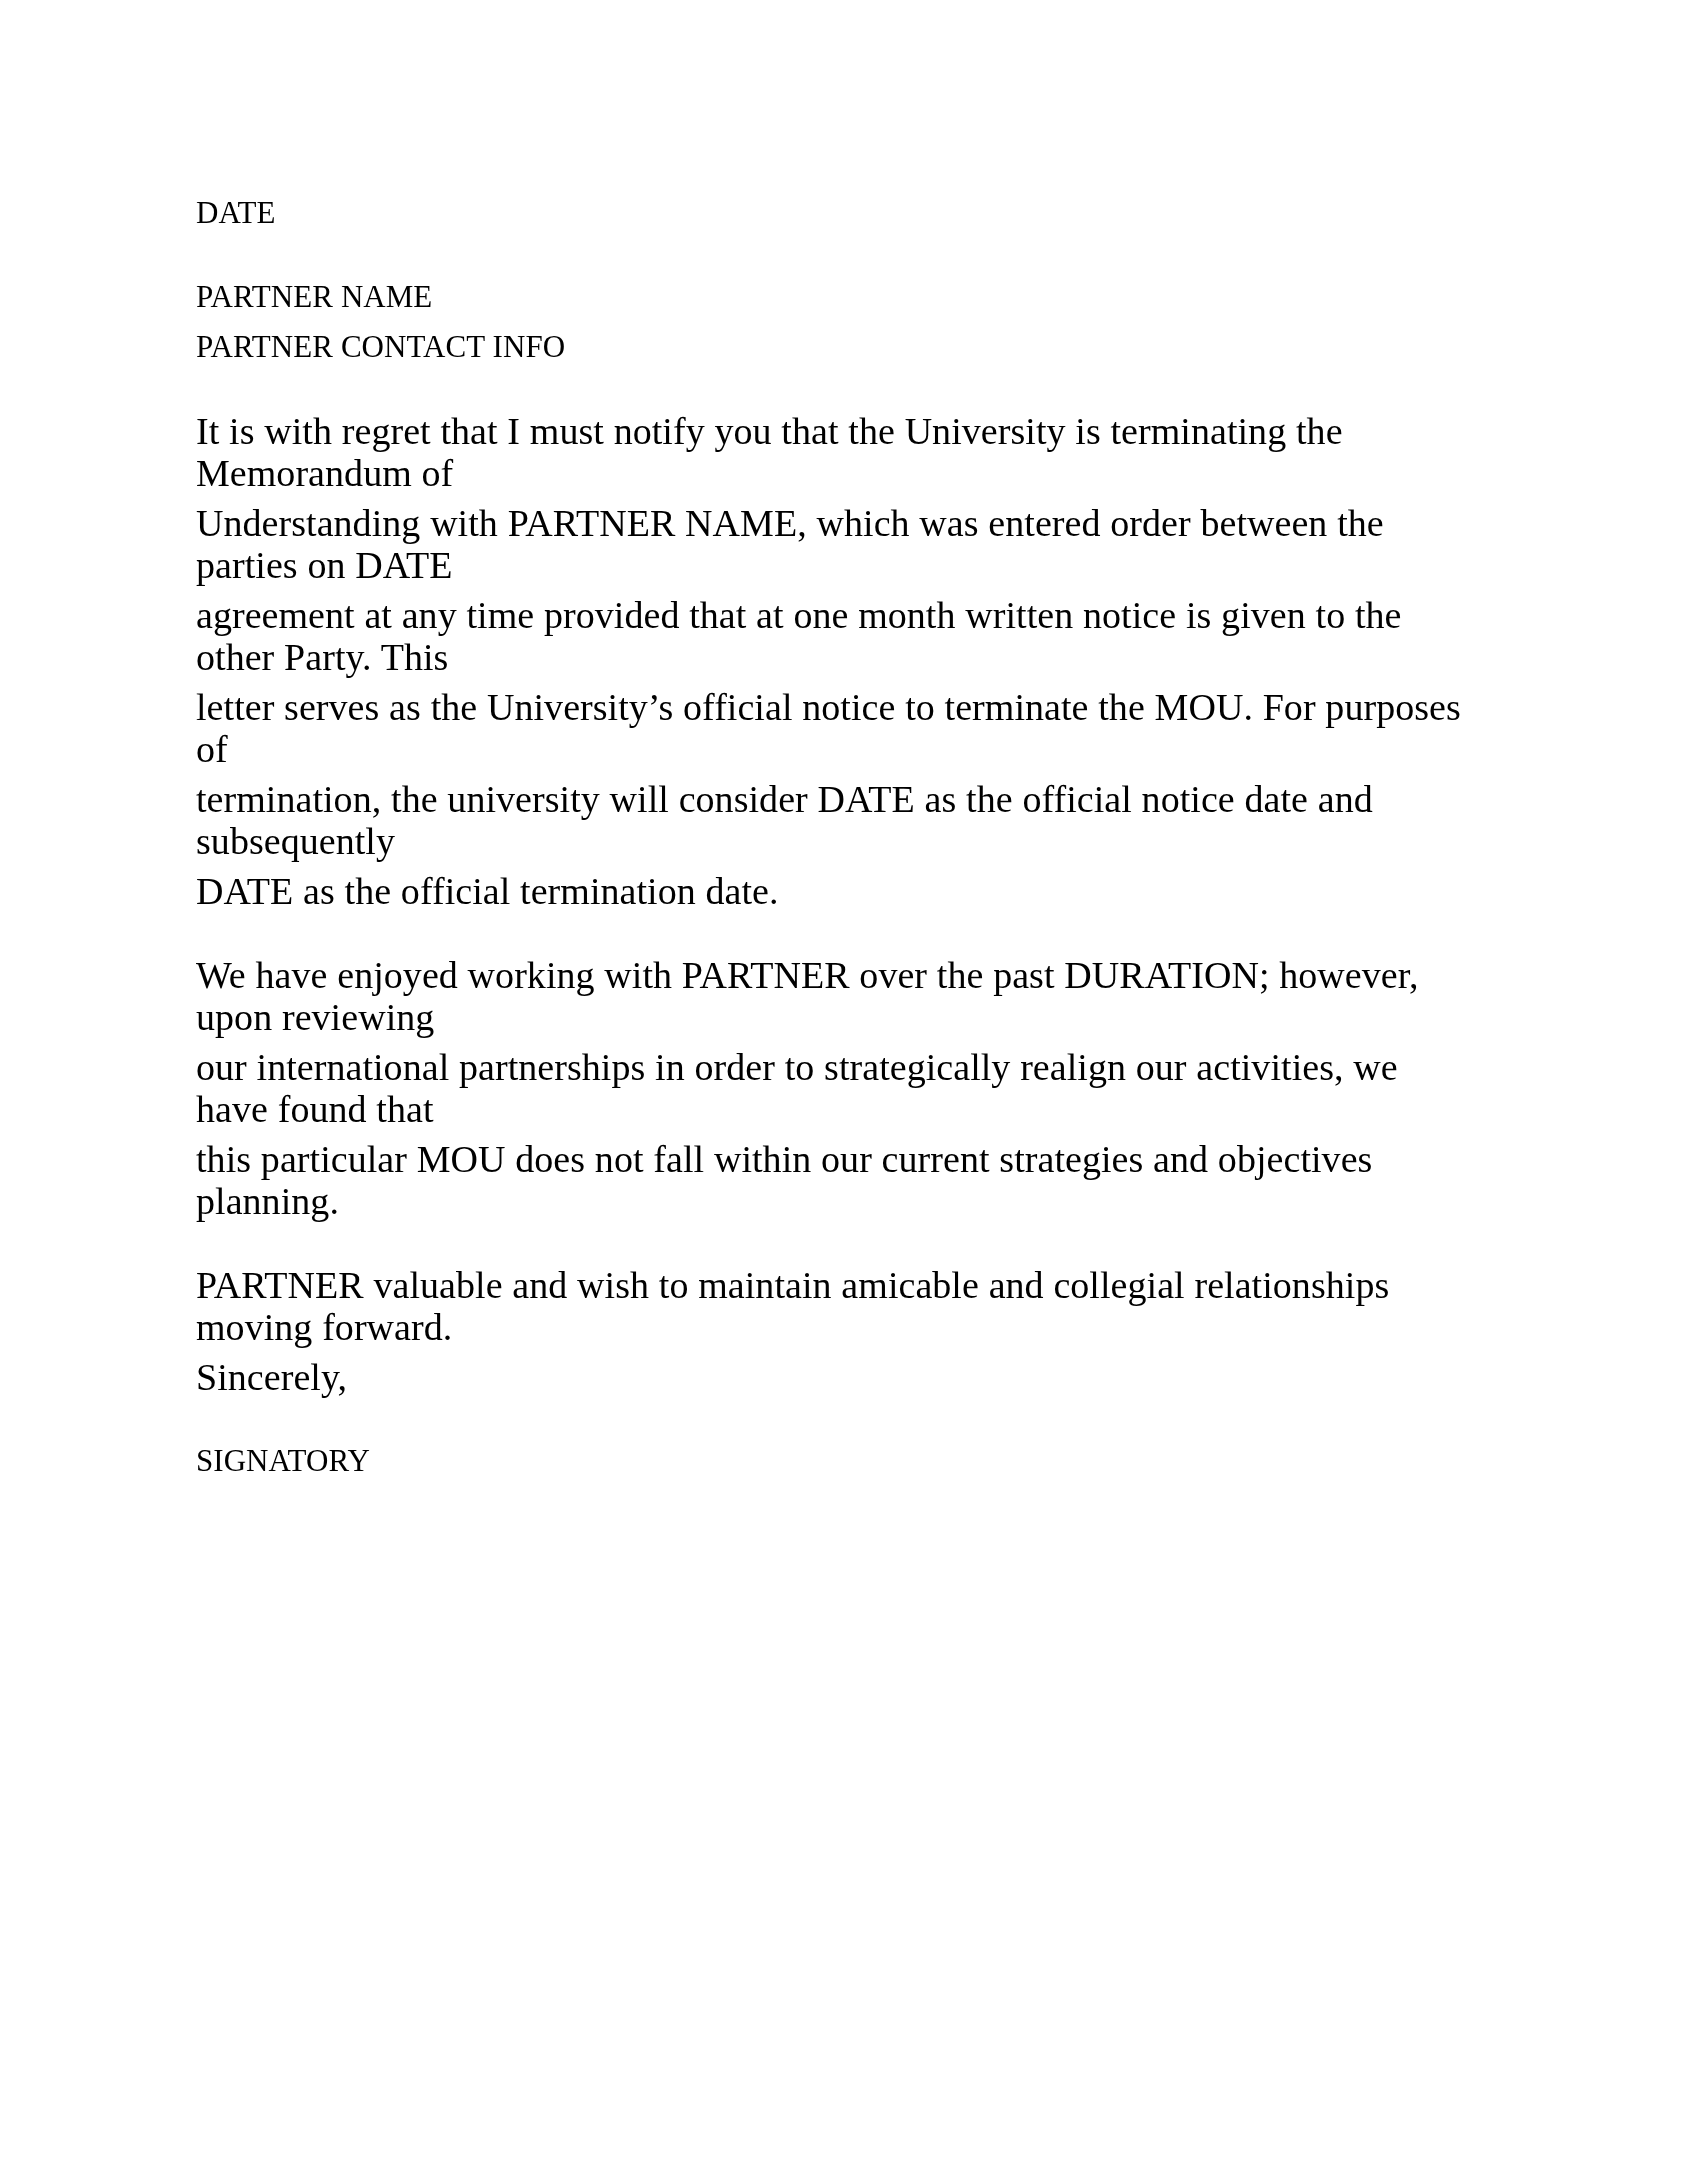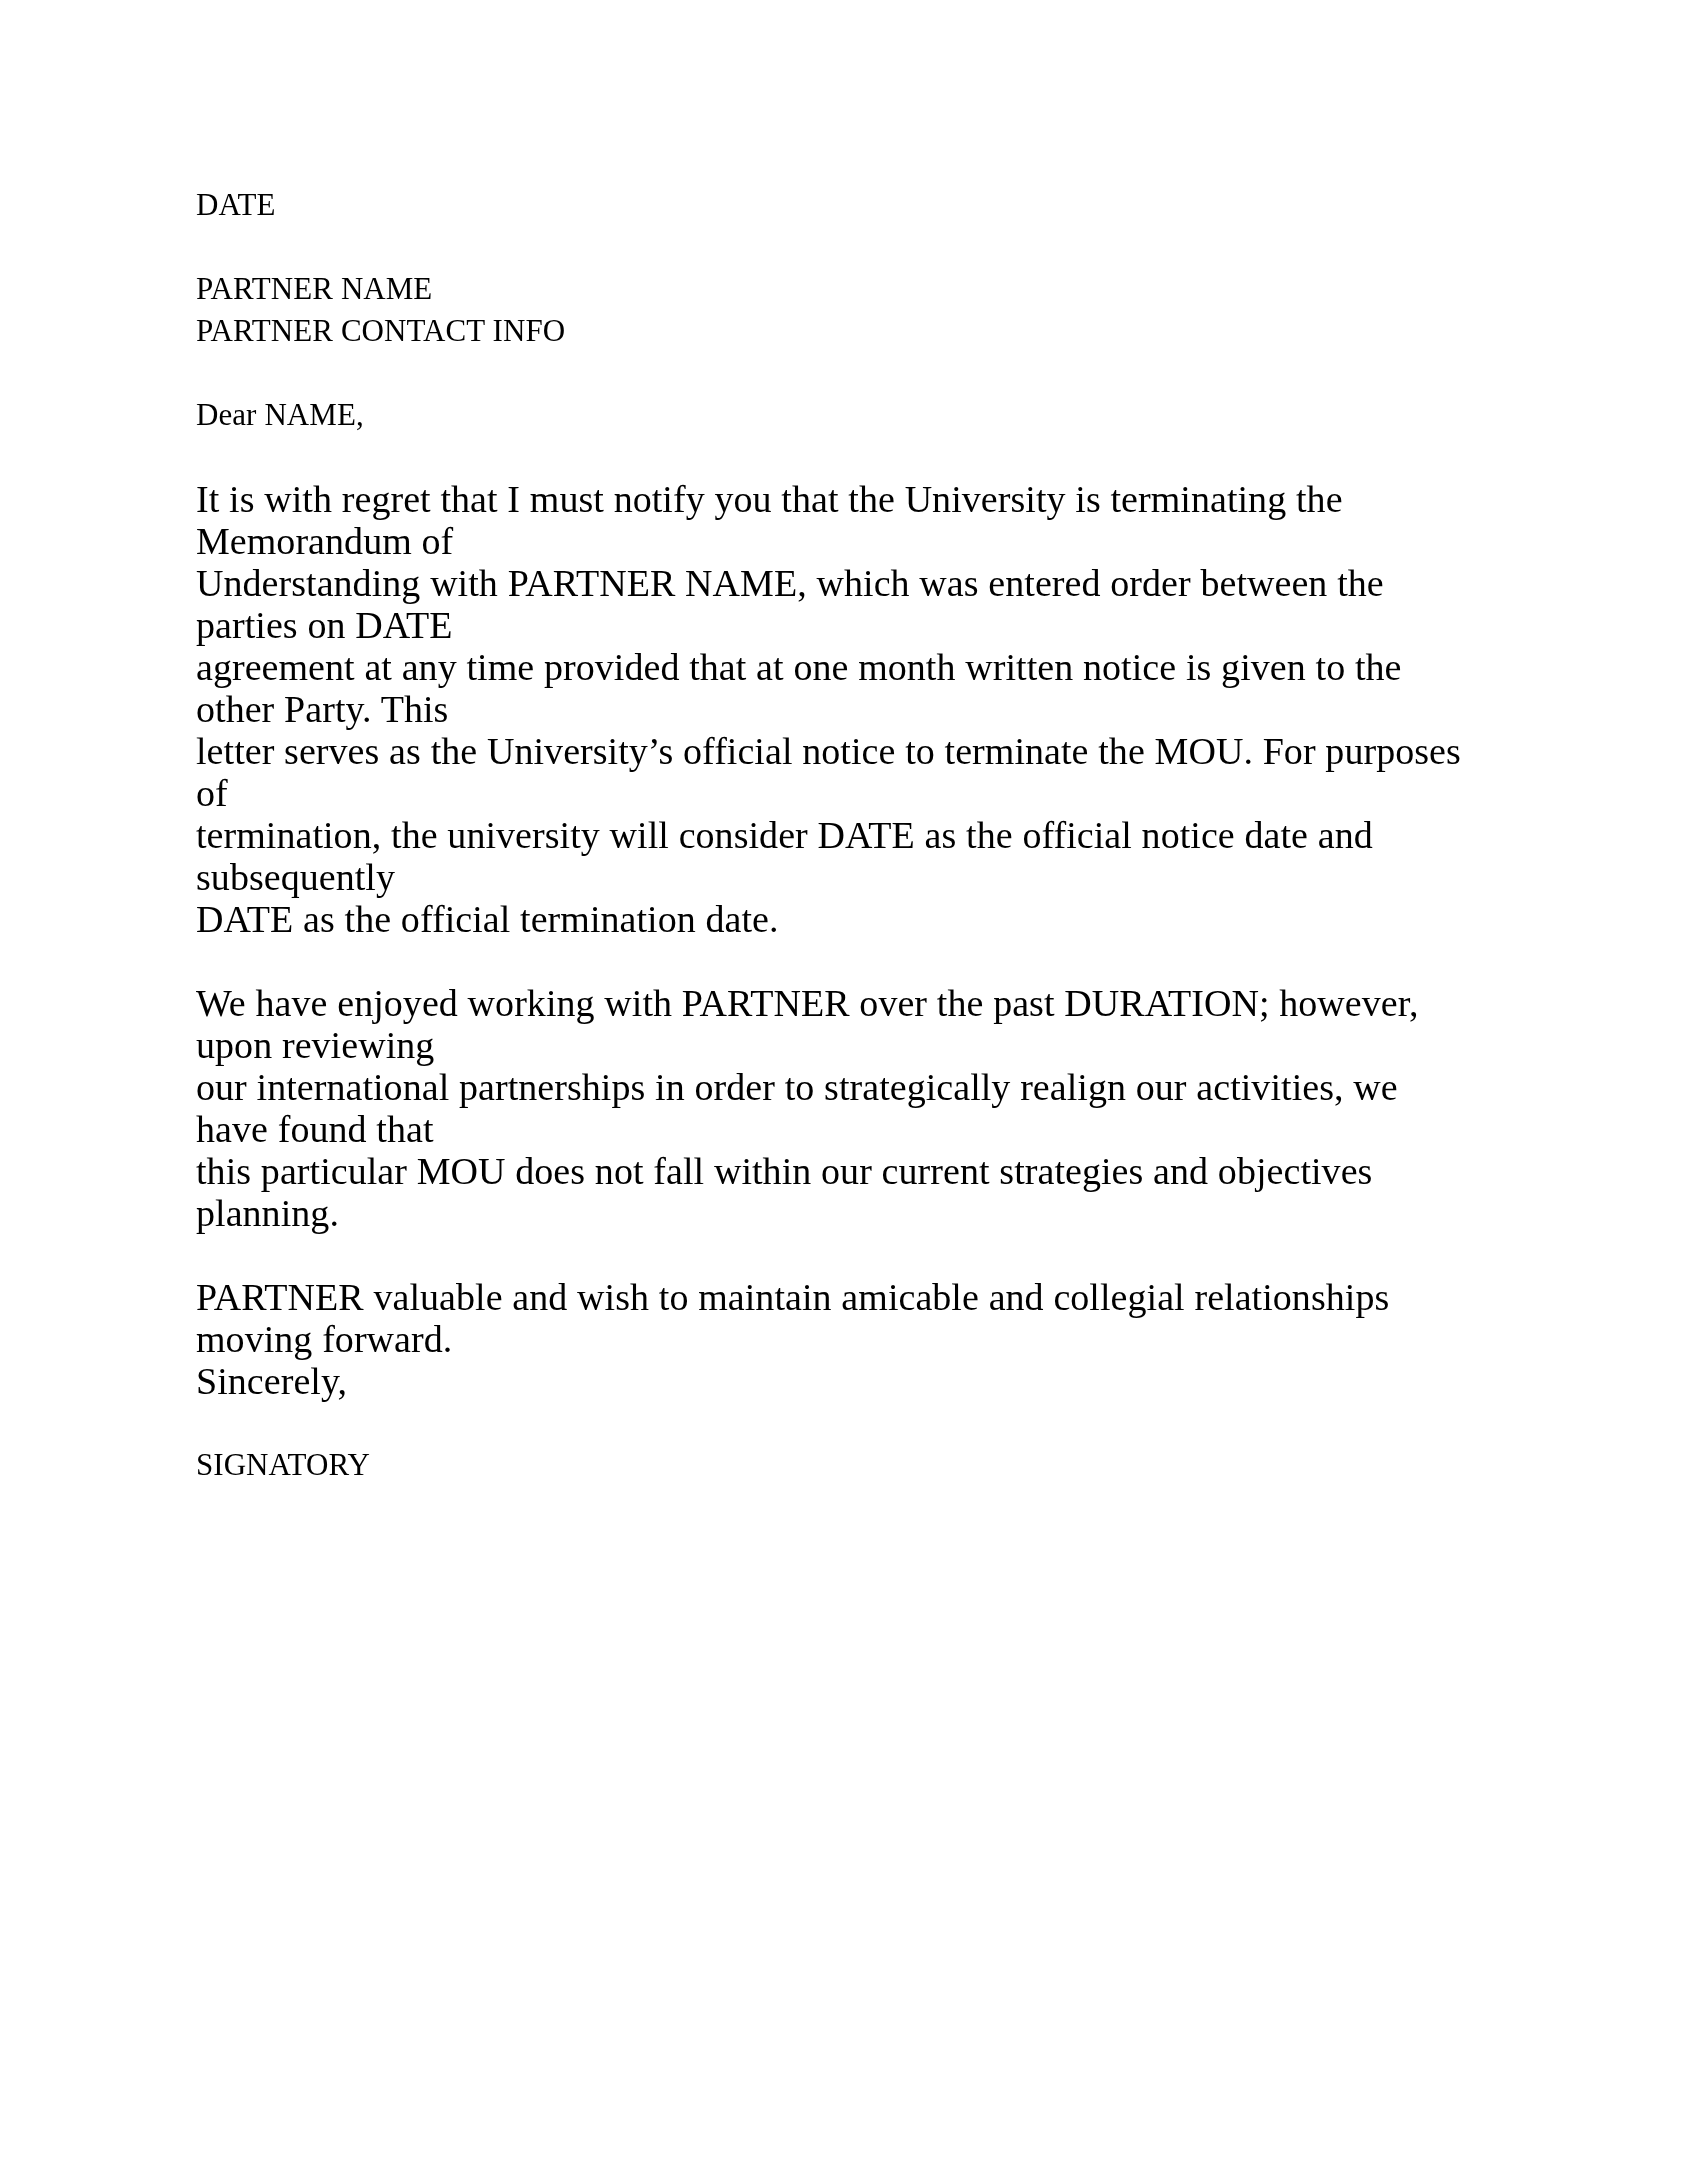--- a/index.html
+++ b/index.html
@@ -44,6 +44,7 @@
   .line {
     display: block;
     white-space: pre-wrap;
+    margin-top: 8px;
   }
   .para .line {
     white-space: normal;

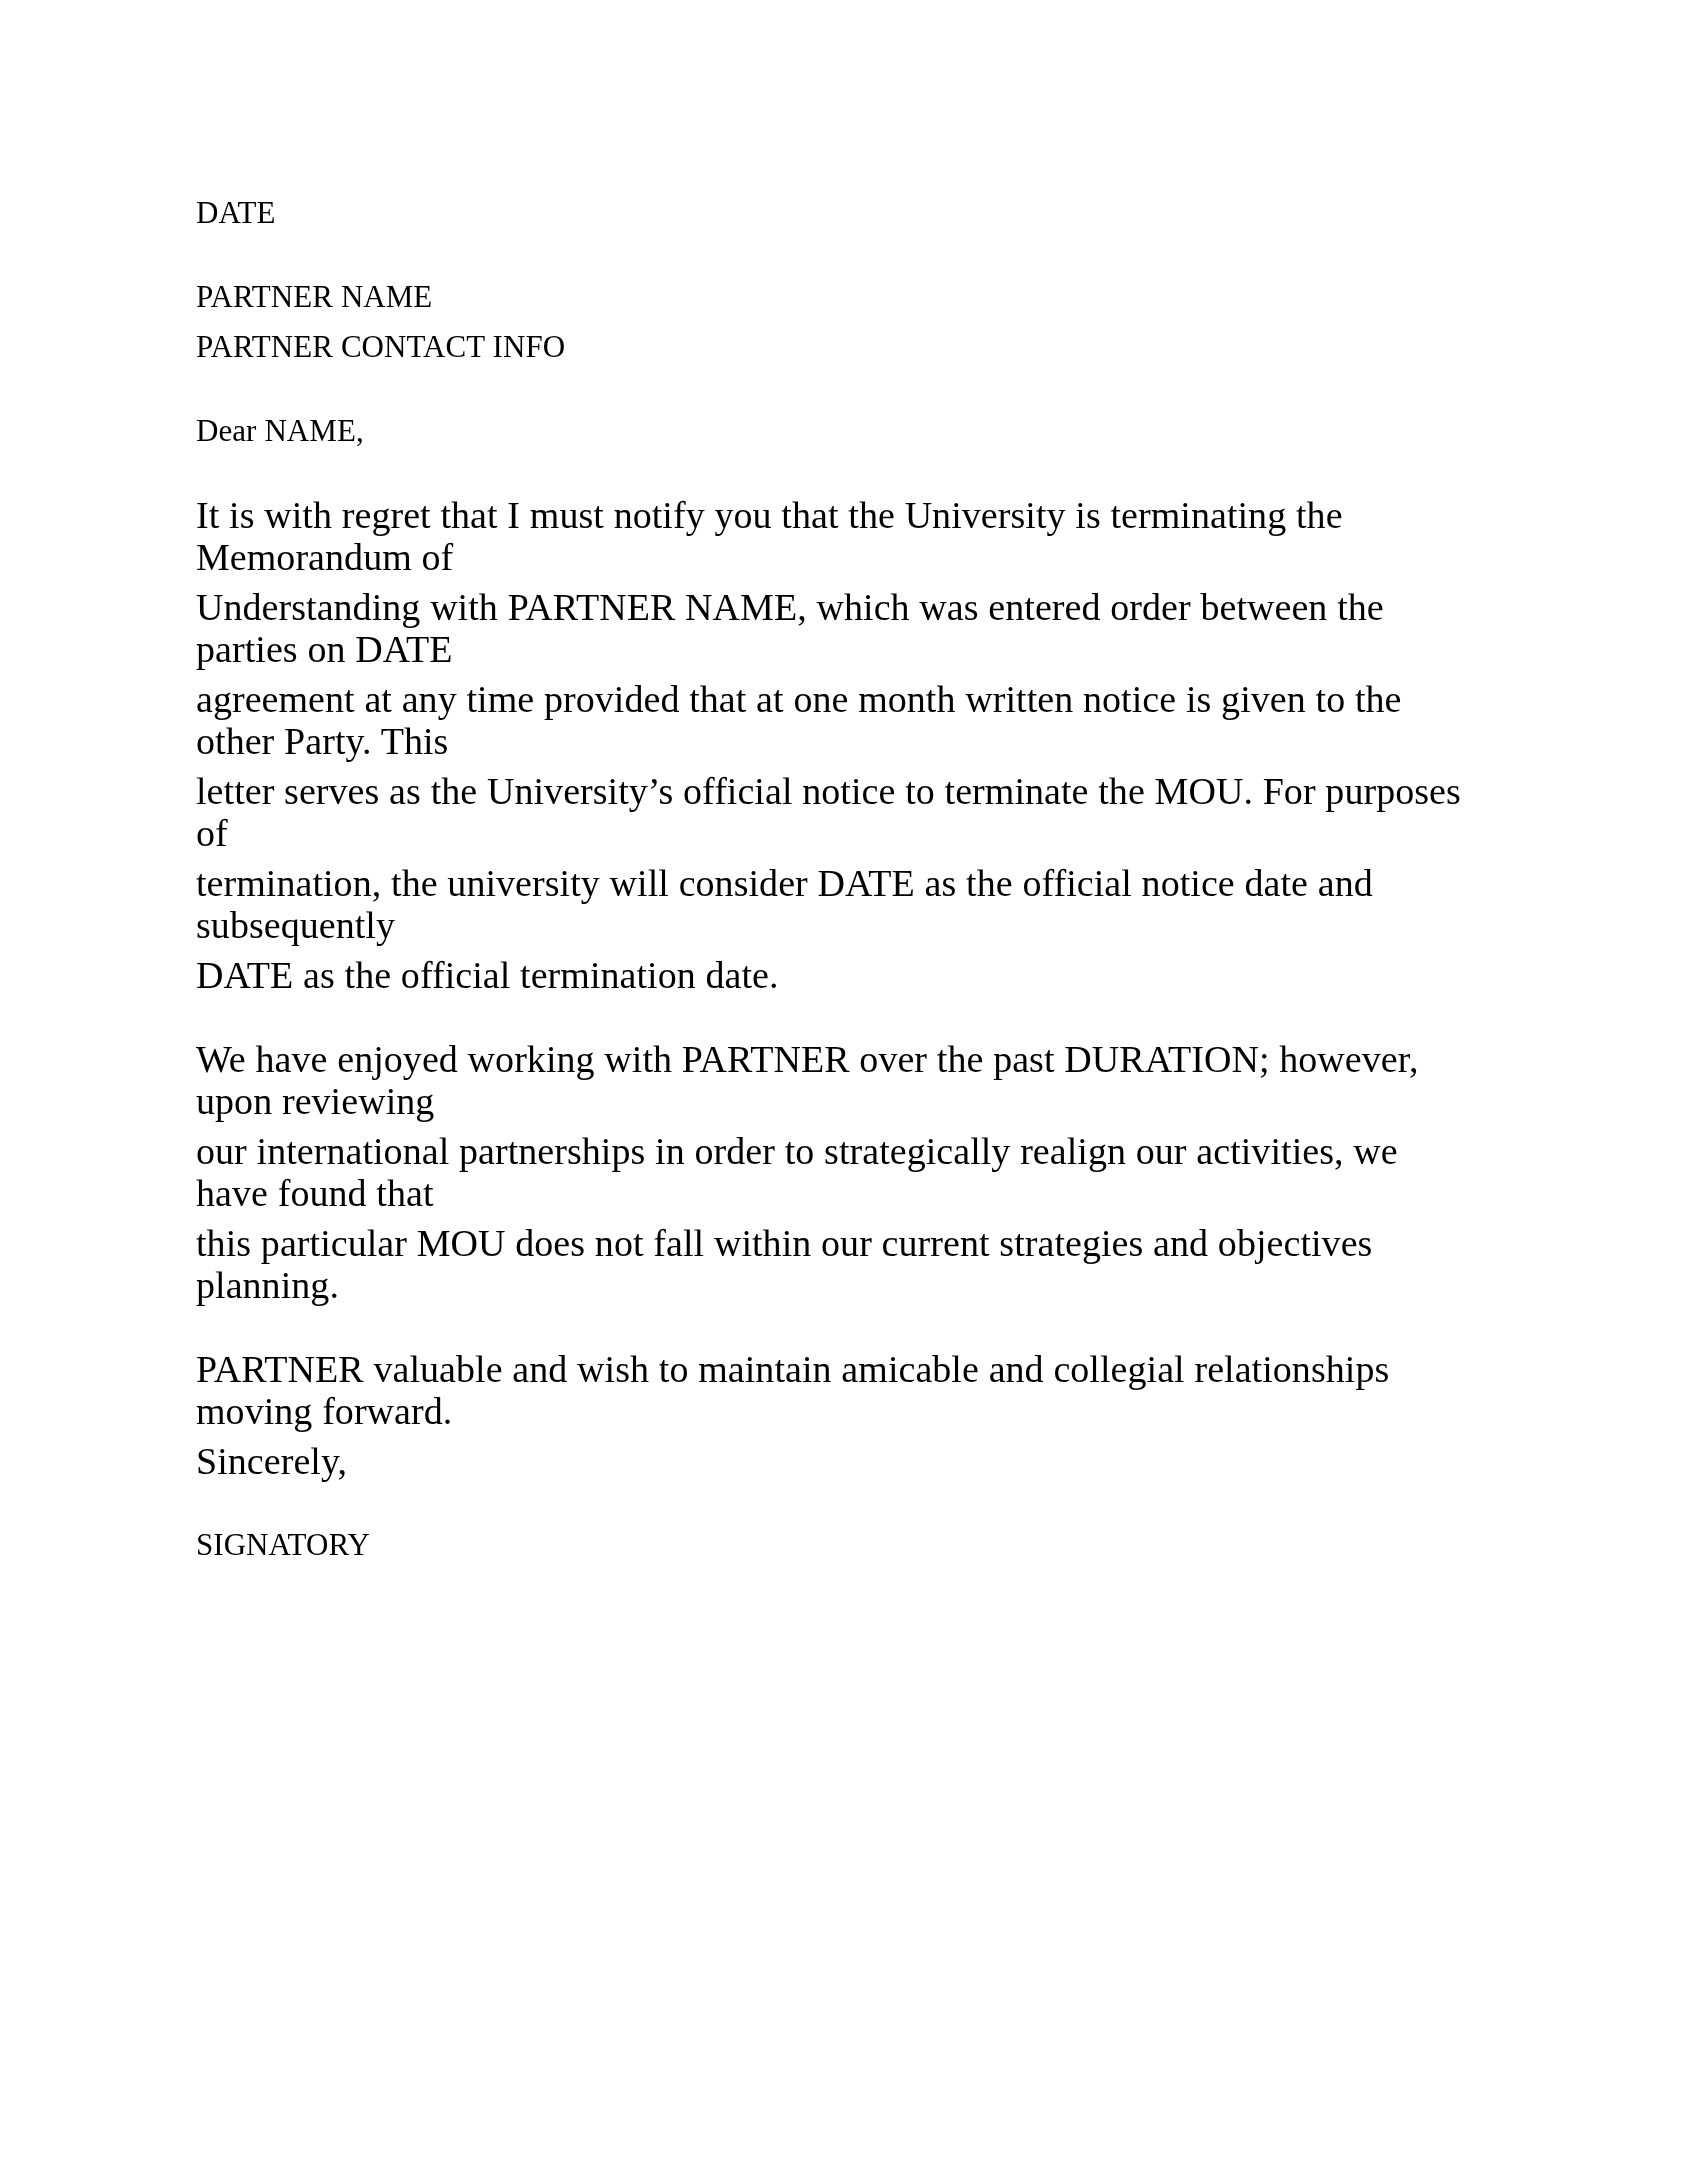--- a/index.html
+++ b/index.html
@@ -70,9 +70,6 @@
       <span class="line">PARTNER CONTACT INFO</span>
     </div>
 
-    <div class="blk gap-after">
-      <span class="line">Dear NAME,</span>
-    </div>
 
     <div class="blk para gap-after">
       <span class="line">It is with regret that I must notify you that the University is terminating the Memorandum of</span>

